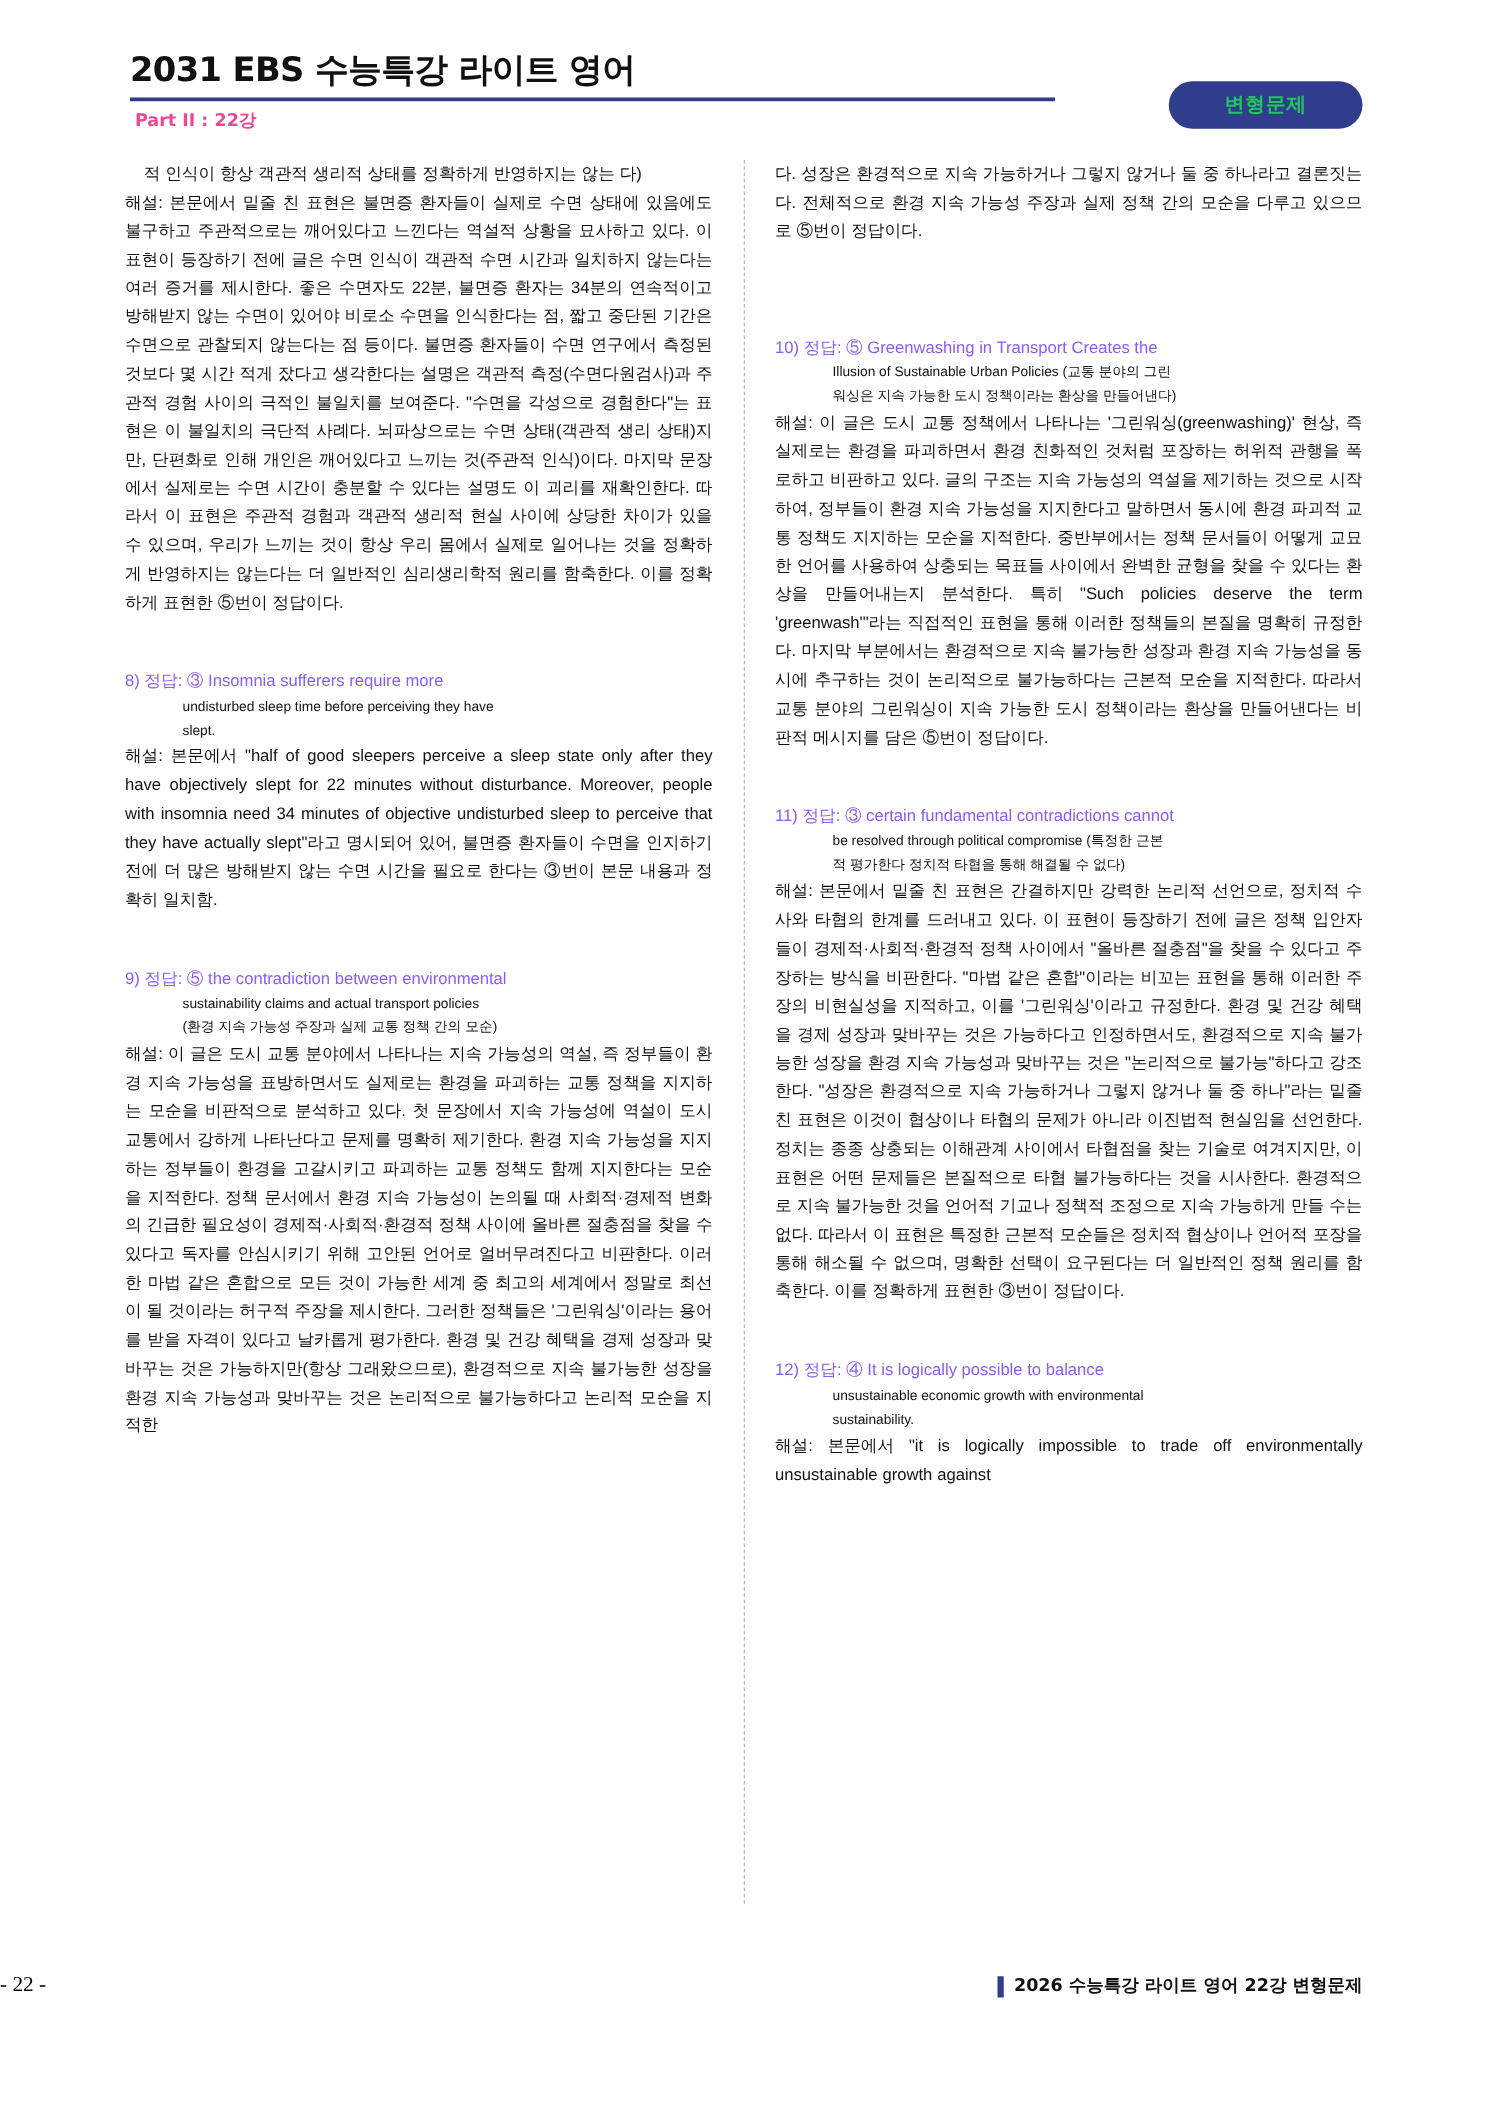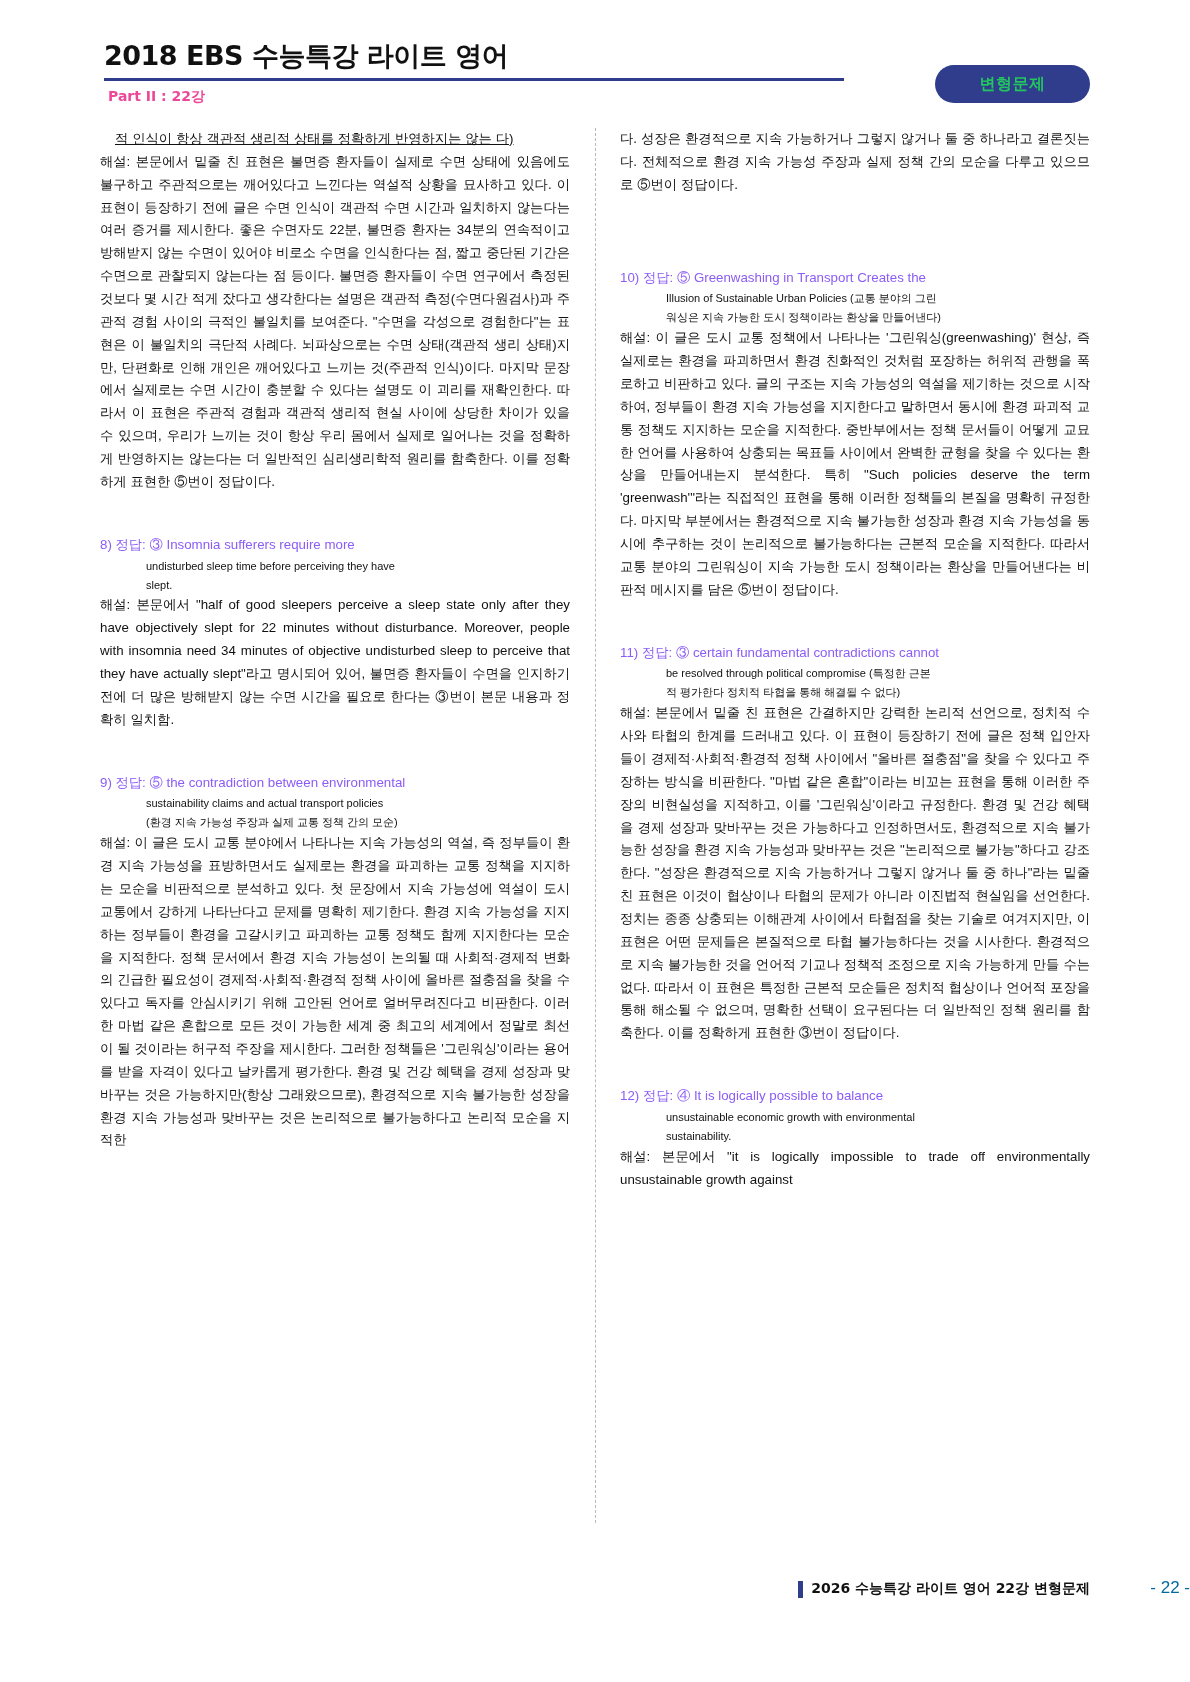--- a/index.html
+++ b/index.html
@@ -175,7 +175,7 @@
 <div class="page">
 
   <div class="header">
-    <div class="doc-title">2018 EBS 수능특강 라이트 영어</div>
+    <div class="doc-title">2031 EBS 수능특강 라이트 영어</div>
     <div class="header-rule"></div>
     <div class="part-label">Part II : 22강</div>
     <div class="badge">변형문제</div>

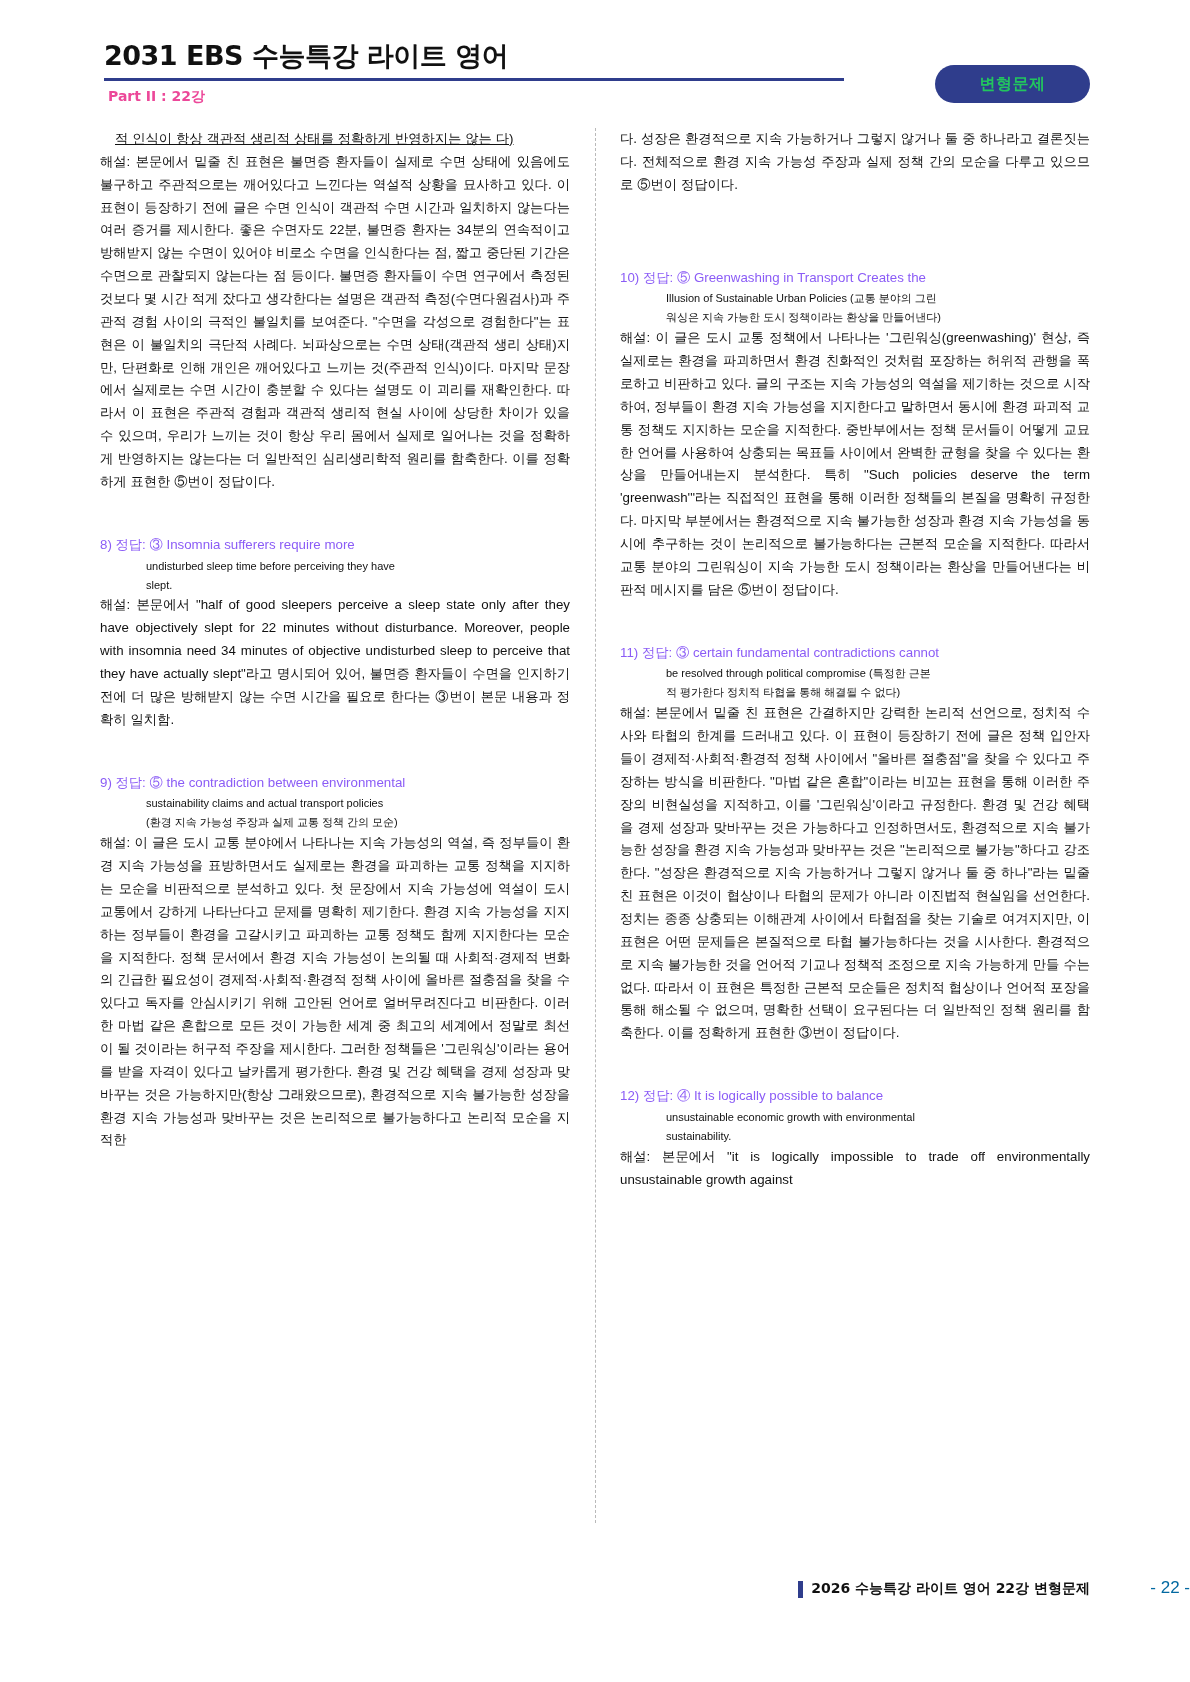--- a/index.html
+++ b/index.html
@@ -112,7 +112,7 @@
     color: #111111;
     word-spacing: 0.2px;
   }
-  p.para.indent { text-indent: 15px; text-decoration: underline; }
+  p.para.indent { text-indent: 15px; }
   p.hang {
     margin: 0;
     font-size: 13.3px;

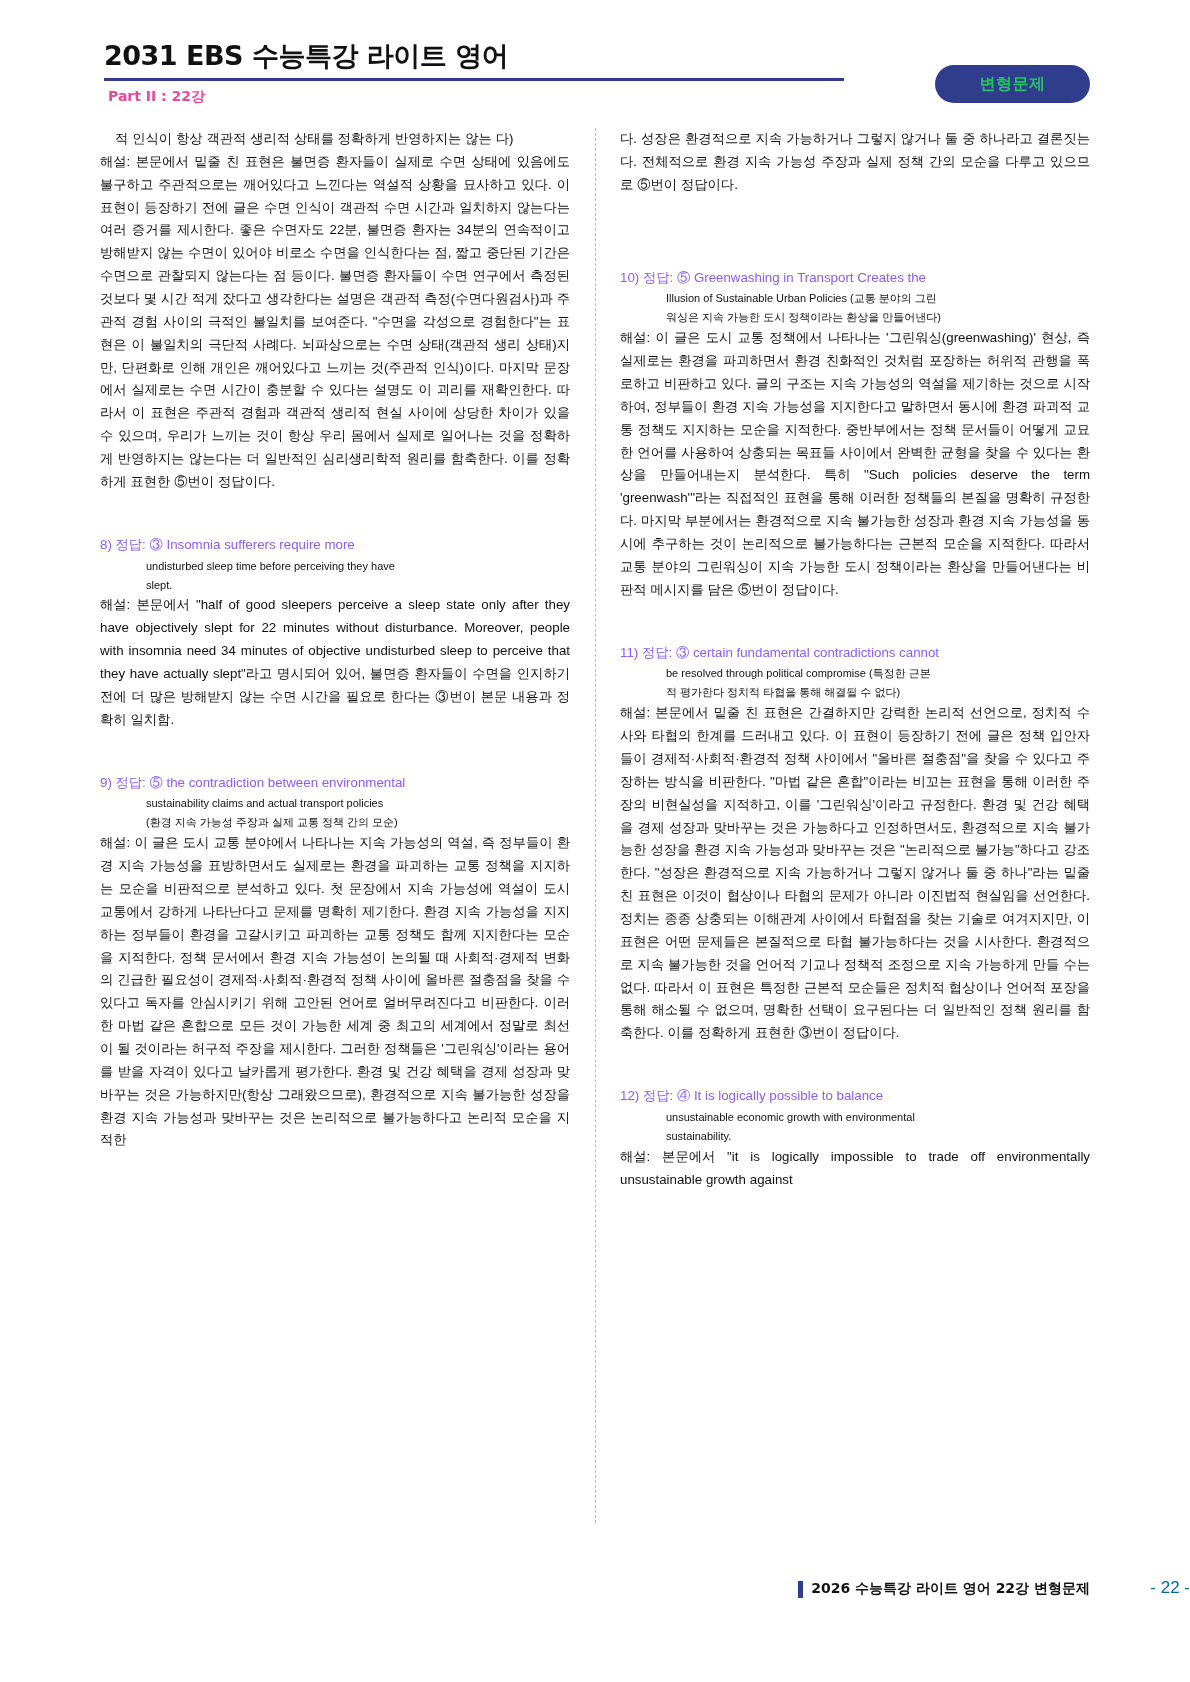--- a/index.html
+++ b/index.html
@@ -144,10 +144,10 @@
     position: absolute;
     left: 0; right: 0;
     top: 0;
-    text-align: right;
+    text-align: left;
     font-size: 17px;
-    color: #0369a1;
-    font-family: Liberation Sans, sans-serif;
+    color: #000000;
+    font-family: Liberation Serif, serif;
   }
   .footer-right {
     position: absolute;

